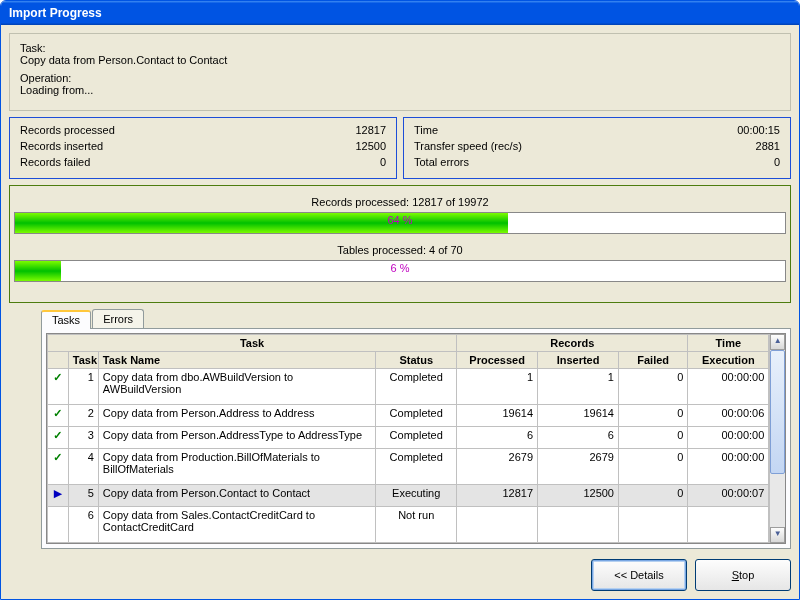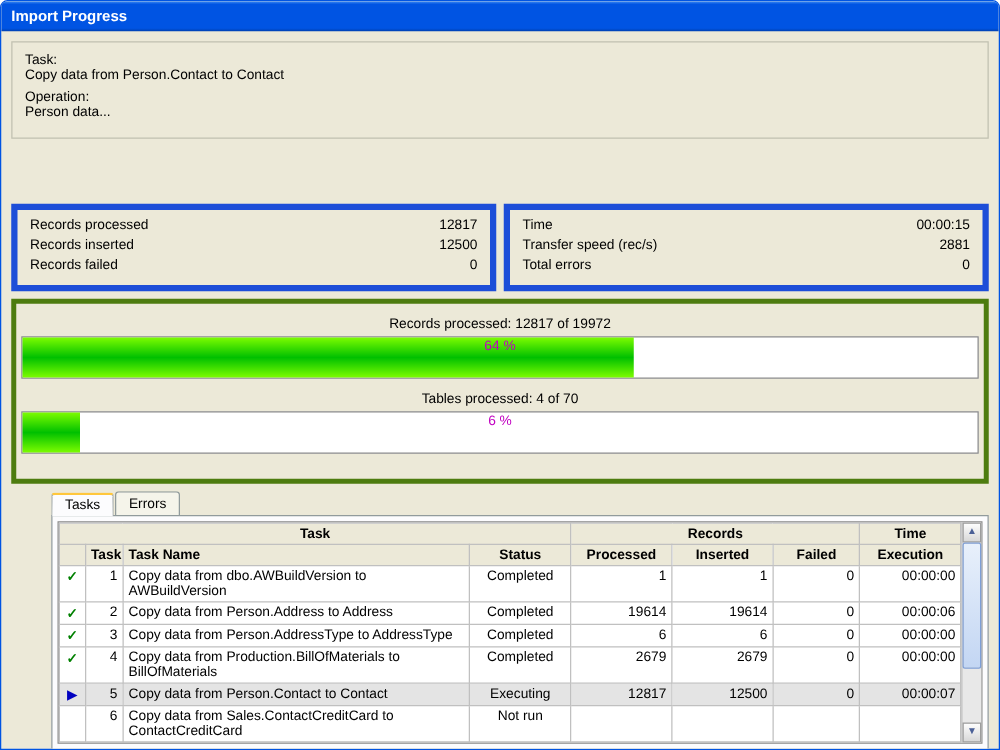--- a/index.html
+++ b/index.html
@@ -221,7 +221,7 @@
       </div>
       <div class="info-row">
         <span class="info-label">Operation:</span>
-        <span>Person data...</span>
+        <span>Loading from...</span>
       </div>
     </div>
 

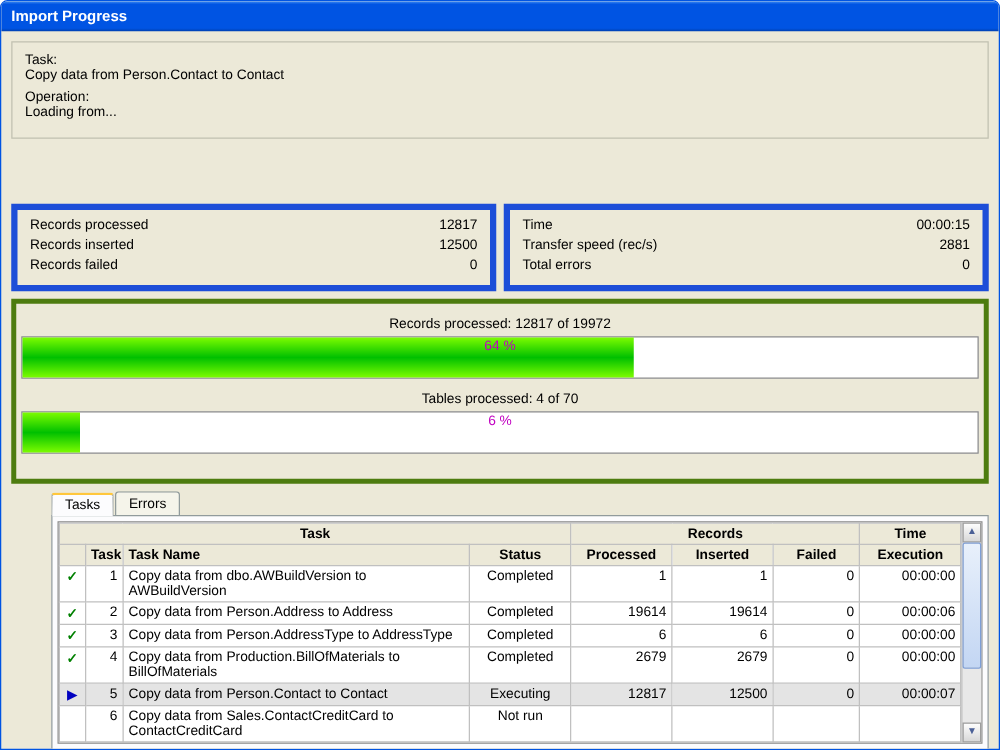--- a/index.html
+++ b/index.html
@@ -47,9 +47,8 @@
   .stats-row { display: flex; gap: 6px; }
   .stats-panel {
     flex: 1;
-    border: 5px solid #1d4ed8;
+    border: 1px solid #1d4ed8;
     padding: 6px 10px;
-    margin-top: 46px;
   }
   .stat-line {
     display: flex;

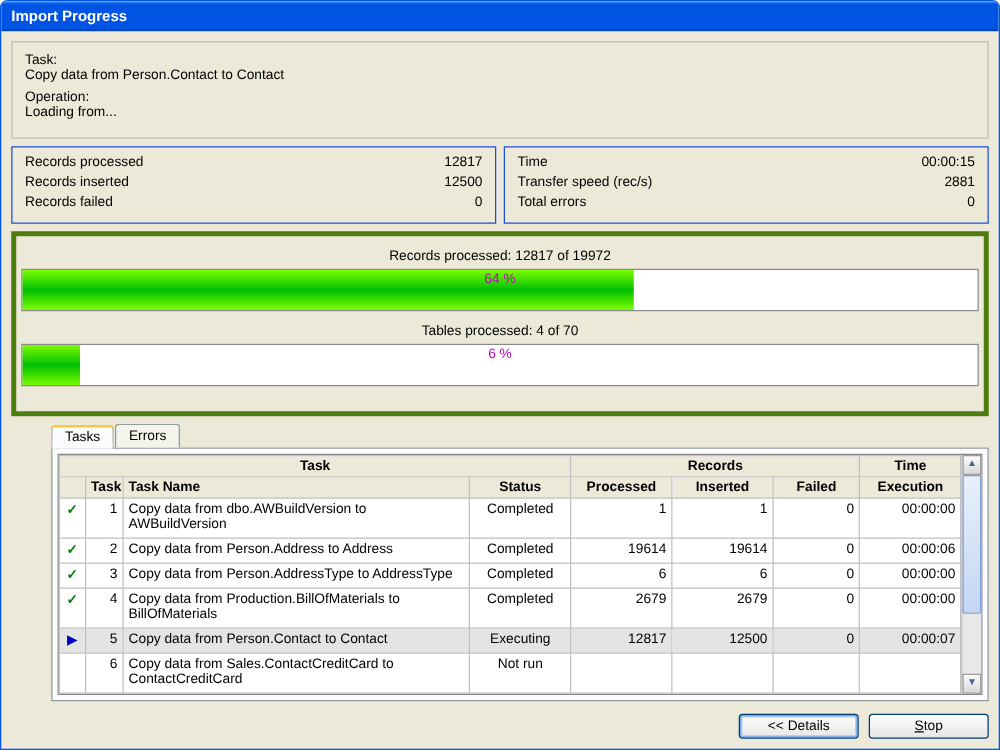--- a/index.html
+++ b/index.html
@@ -56,7 +56,7 @@
     margin-bottom: 4px;
   }
   .progress-panel {
-    border: 4px solid #4d7c0f;
+    border: 1px solid #4d7c0f;
     padding: 10px 4px;
   }
   .progress-label {

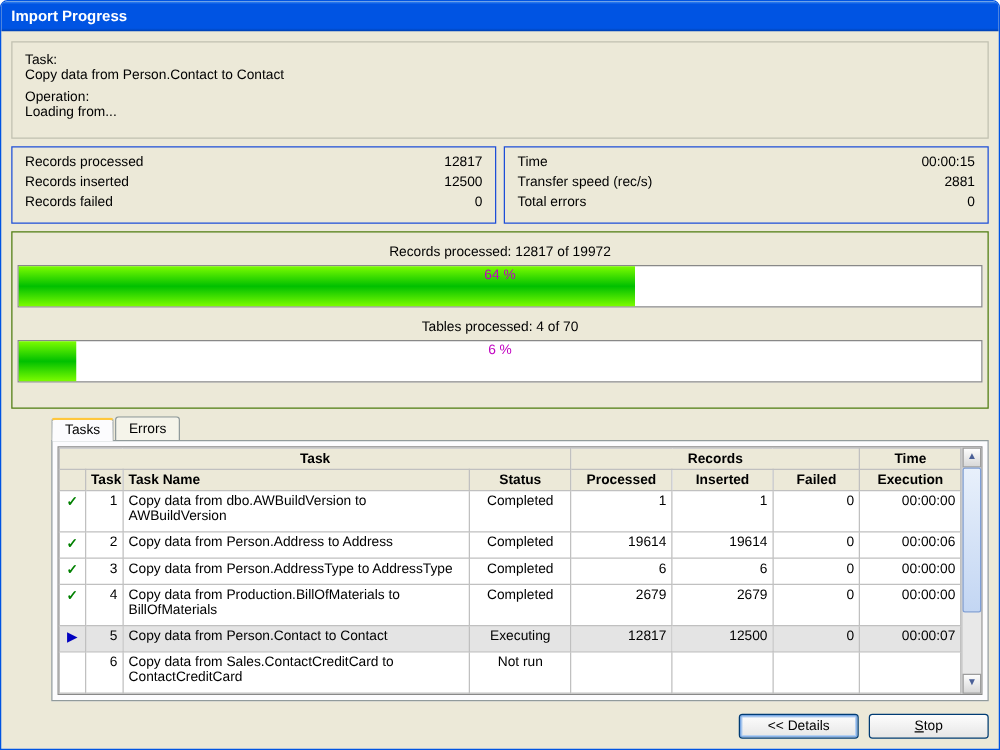--- a/index.html
+++ b/index.html
@@ -64,7 +64,7 @@
     margin-bottom: 4px;
   }
   .progress-bar {
-    height: 34px;
+    height: 22px;
     border: 1px solid #888;
     background: #fff;
     position: relative;

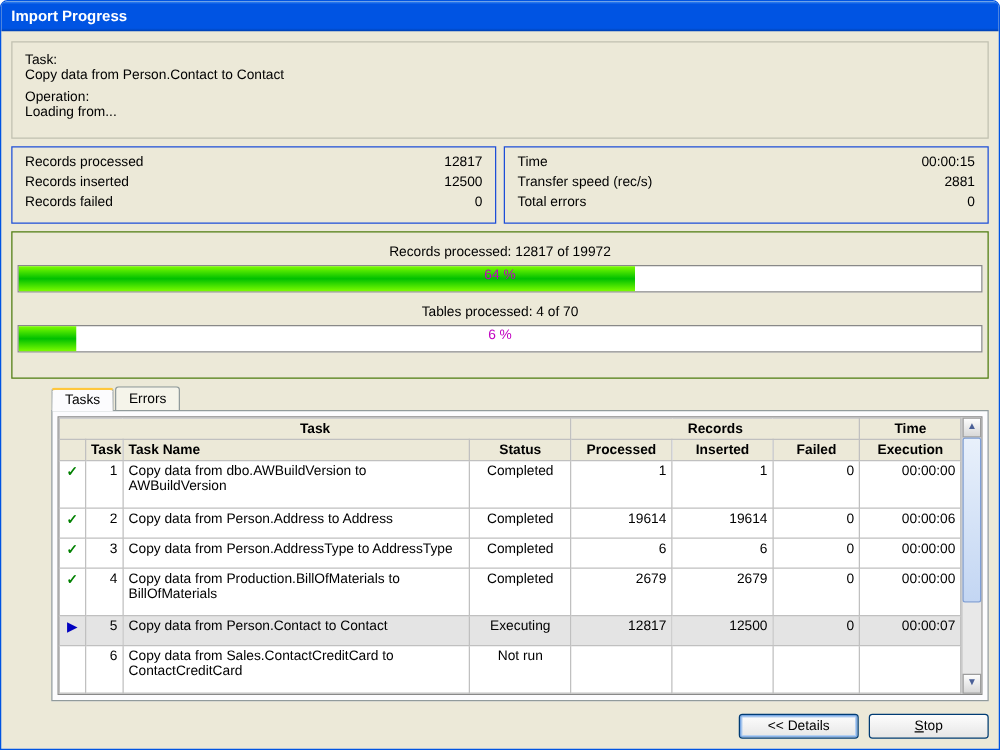--- a/index.html
+++ b/index.html
@@ -190,7 +190,7 @@
   }
   .btn {
     width: 96px;
-    height: 20px;
+    height: 32px;
     border: 1px solid #003C74;
     background: linear-gradient(#fdfdfd,#e6e6e6);
     border-radius: 3px;

